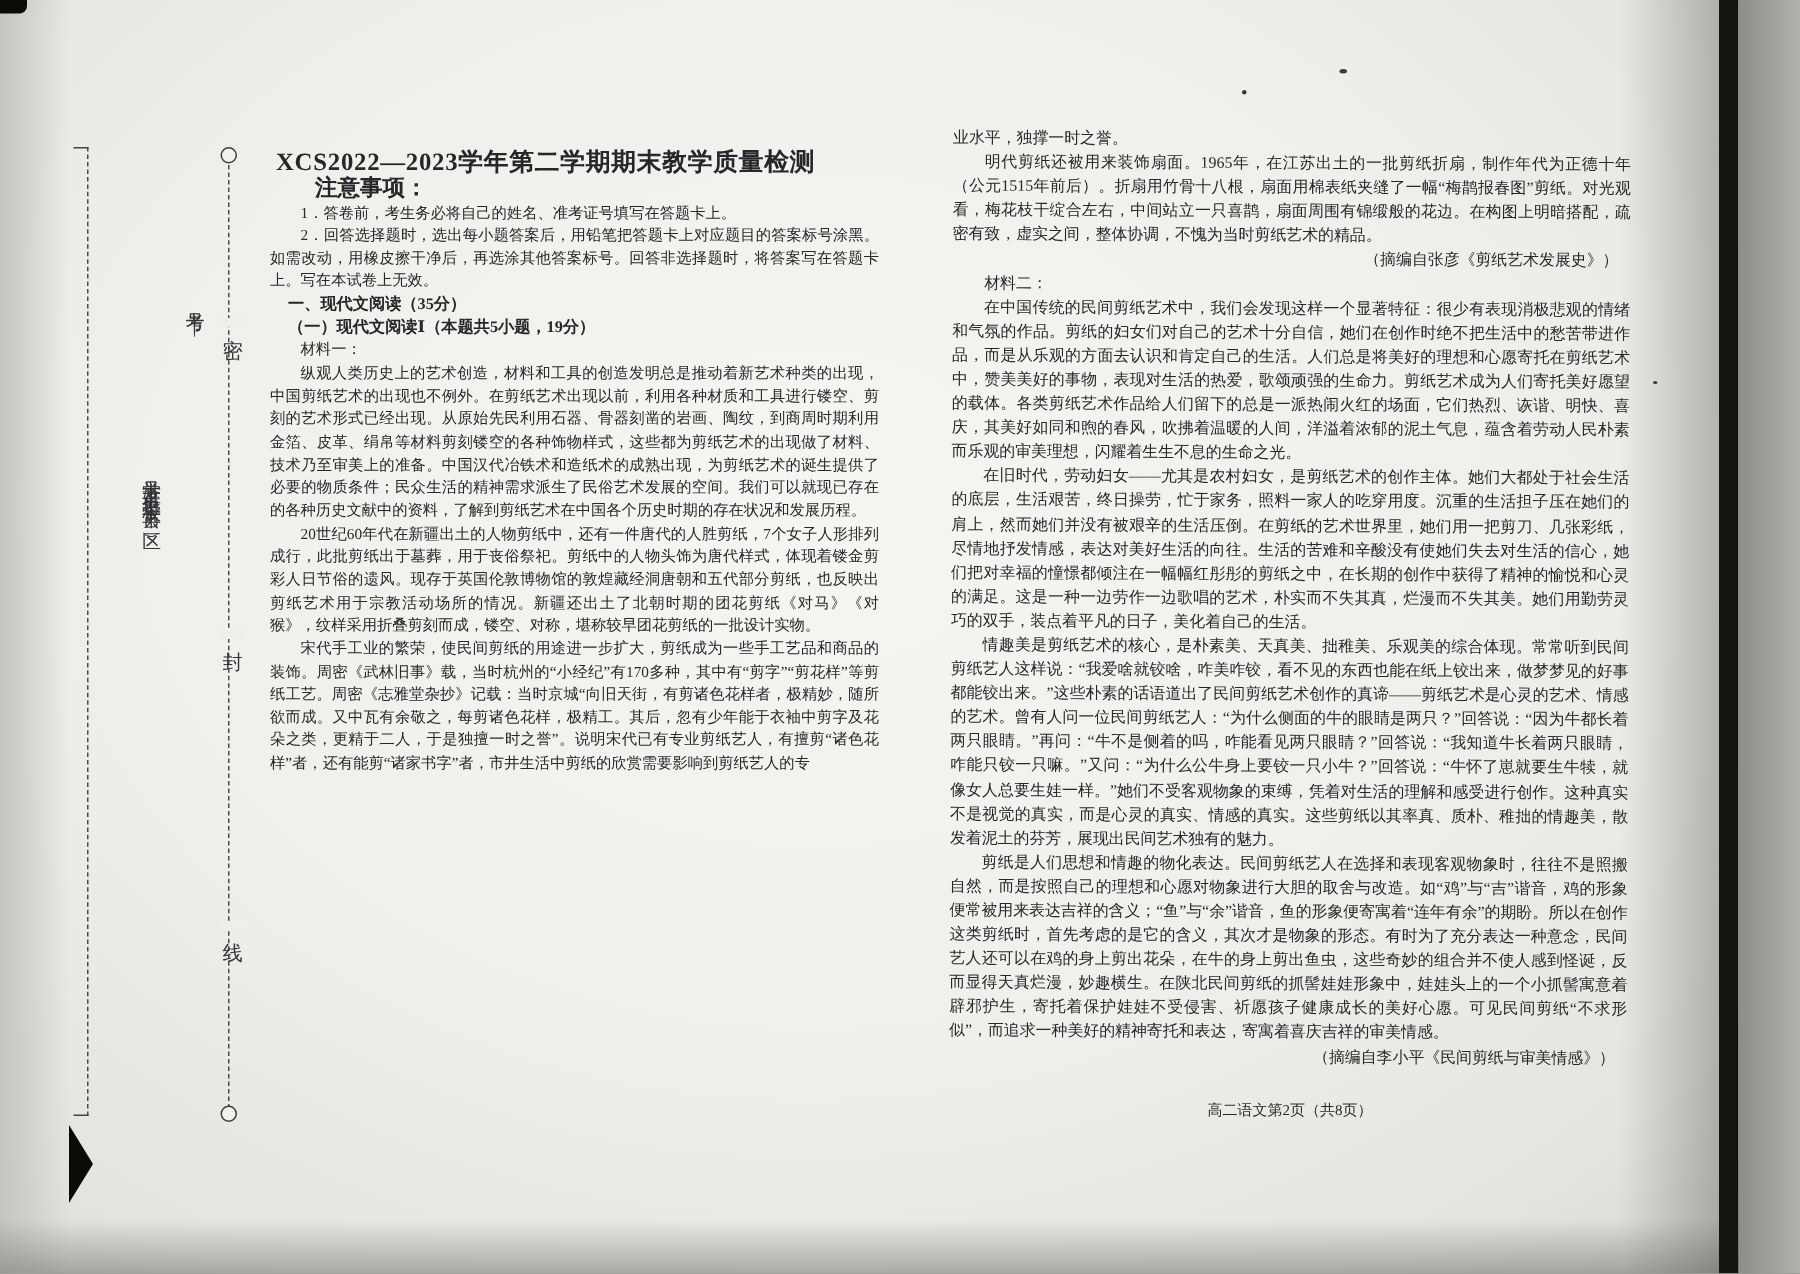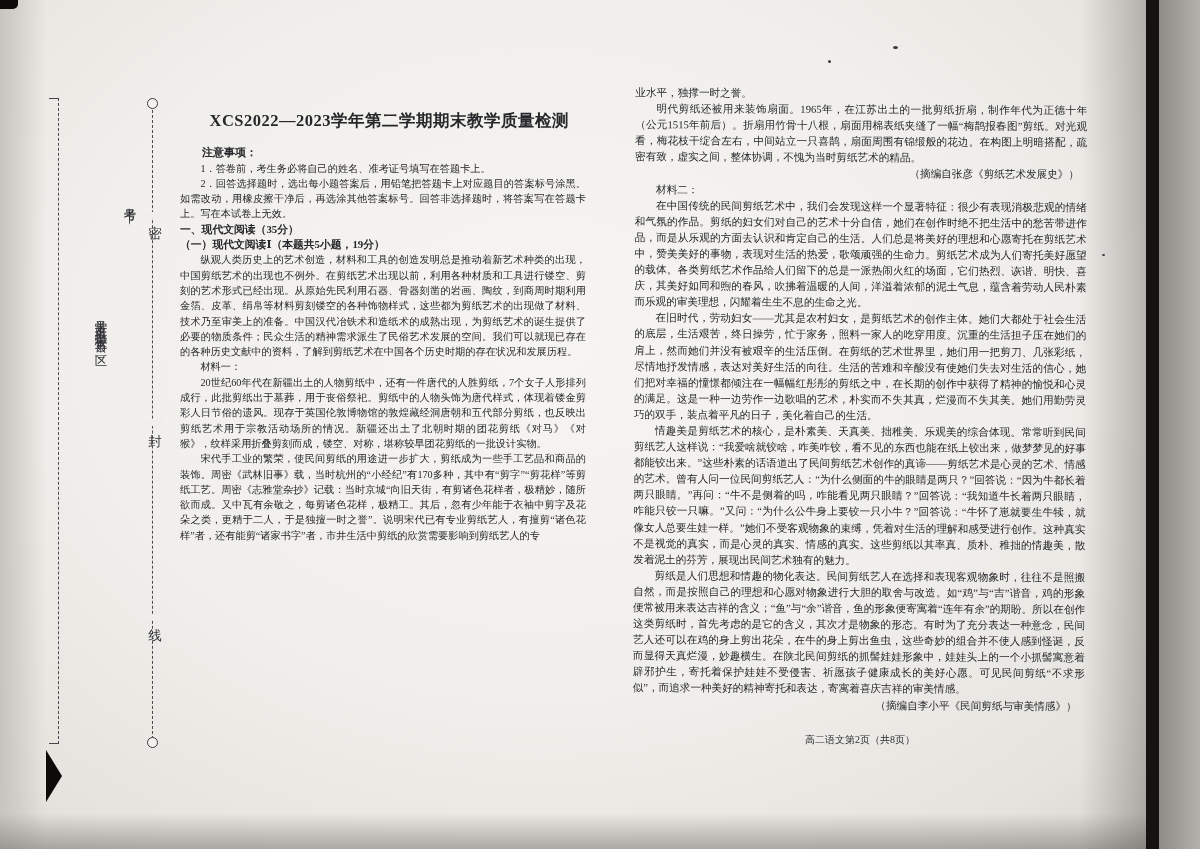--- a/index.html
+++ b/index.html
@@ -39,7 +39,7 @@
   .page{position:absolute;text-align:justify;}
   .page1{left:180px;top:96px;width:406px;font-size:10.2px;line-height:15.3px;}
   .page2{left:634px;top:86px;width:452px;font-size:10.6px;line-height:16.1px;transform:rotate(0.25deg);}
-  .exam-title{font-size:16.5px;font-weight:bold;text-align:right;margin:17px;letter-spacing:0.5px;}
+  .exam-title{font-size:16.5px;font-weight:bold;text-align:left;margin:4px;letter-spacing:0.5px;}
   .subject-title{font-size:26px;font-weight:bold;text-align:center;margin:6px 0 13px;letter-spacing:8px;}
   .notice-header{font-weight:bold;font-size:11px;margin:2px 0 1px;text-indent:0;}
   .page p{margin:0;text-indent:2em;}

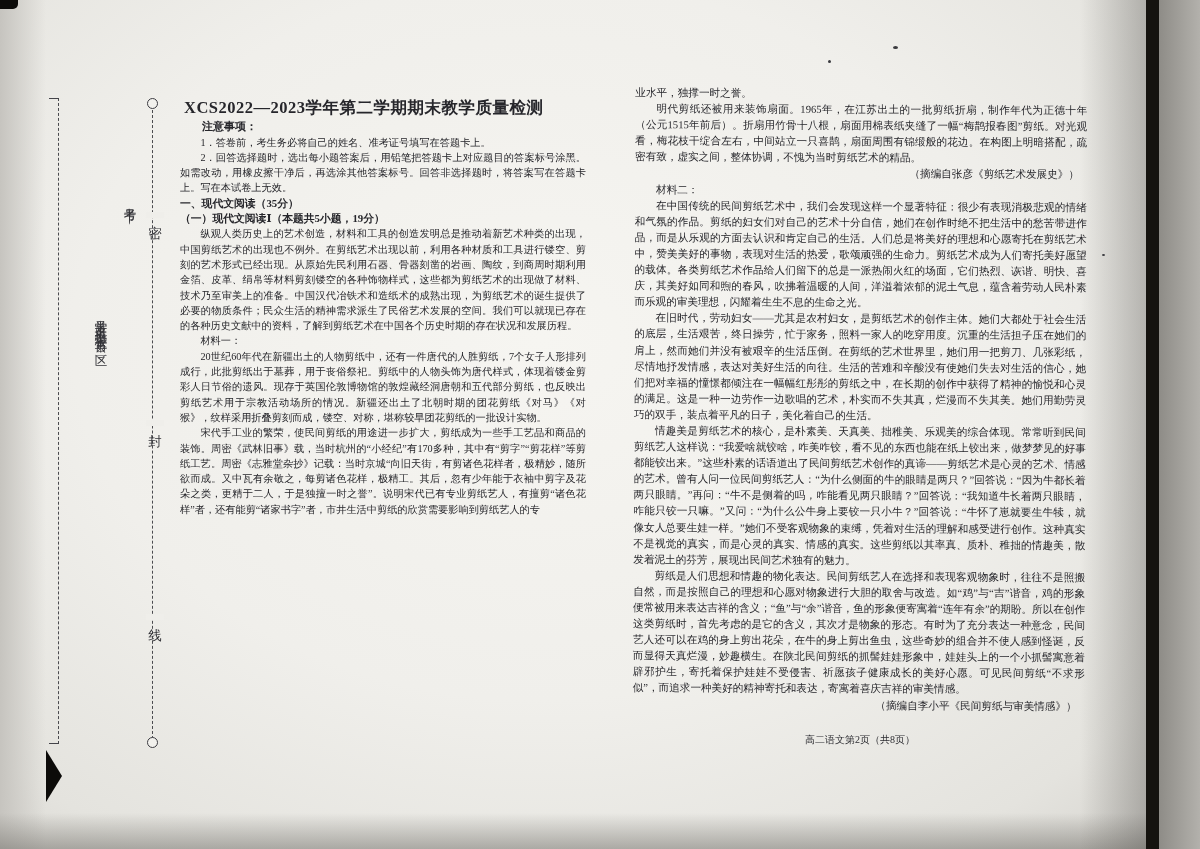--- a/index.html
+++ b/index.html
@@ -41,7 +41,7 @@
   .page2{left:634px;top:86px;width:452px;font-size:10.6px;line-height:16.1px;transform:rotate(0.25deg);}
   .exam-title{font-size:16.5px;font-weight:bold;text-align:left;margin:4px;letter-spacing:0.5px;}
   .subject-title{font-size:26px;font-weight:bold;text-align:center;margin:6px 0 13px;letter-spacing:8px;}
-  .notice-header{font-weight:bold;font-size:11px;margin:2px 0 1px;text-indent:0;}
+  .notice-header{font-weight:bold;font-size:15px;margin:2px 0 1px;text-indent:0;}
   .page p{margin:0;text-indent:2em;}
   .page p.no-indent{text-indent:0;}
   .page p.hdr{font-weight:bold;text-indent:0;font-size:10.8px;}

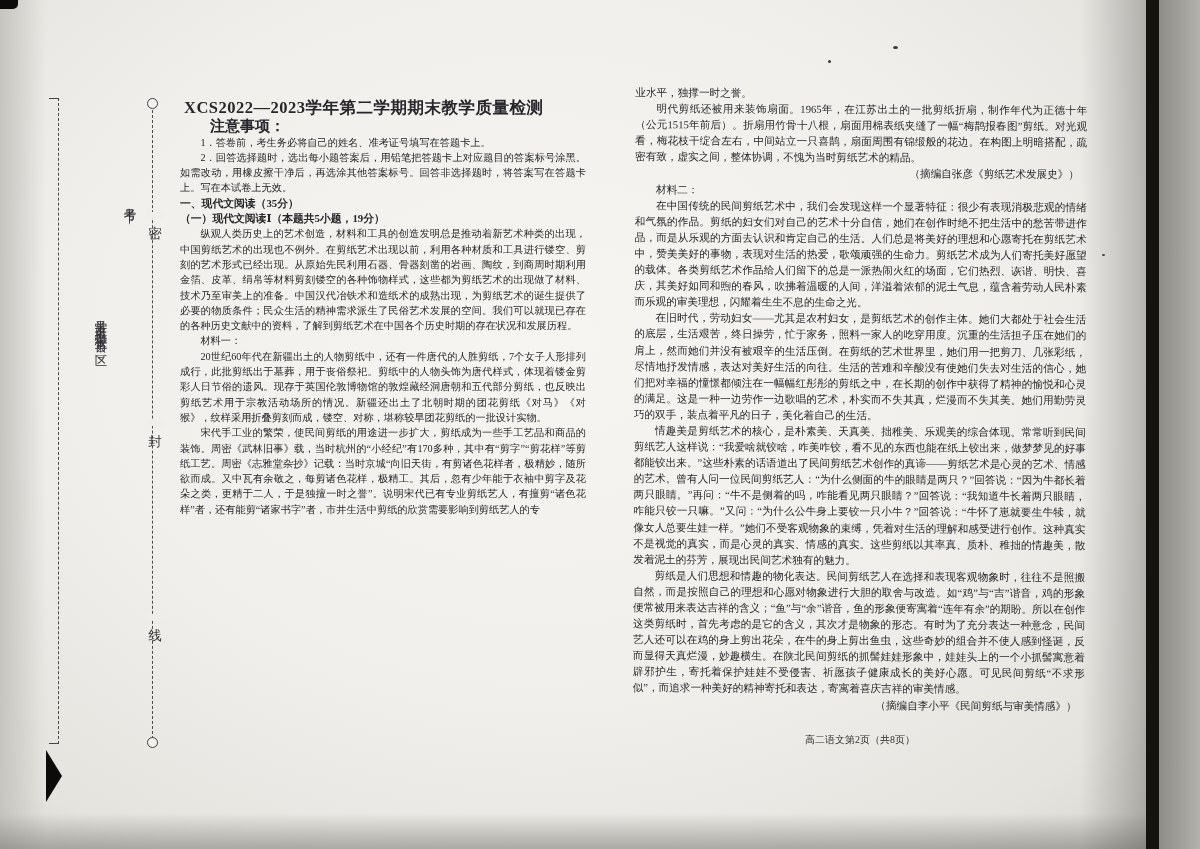--- a/index.html
+++ b/index.html
@@ -44,7 +44,7 @@
   .notice-header{font-weight:bold;font-size:15px;margin:2px 0 1px;text-indent:0;}
   .page p{margin:0;text-indent:2em;}
   .page p.no-indent{text-indent:0;}
-  .page p.hdr{font-weight:bold;text-indent:0;font-size:10.8px;}
+  .page p.hdr{font-weight:bold;text-indent:0;font-size:10.8px;margin-left:12px;}
   .page p.cite{text-align:right;text-indent:0;padding-right:8px;}
   .footer{position:absolute;font-size:10px;text-align:center;color:#2b2b30;}
   .footer1{left:180px;width:406px;top:753px;}

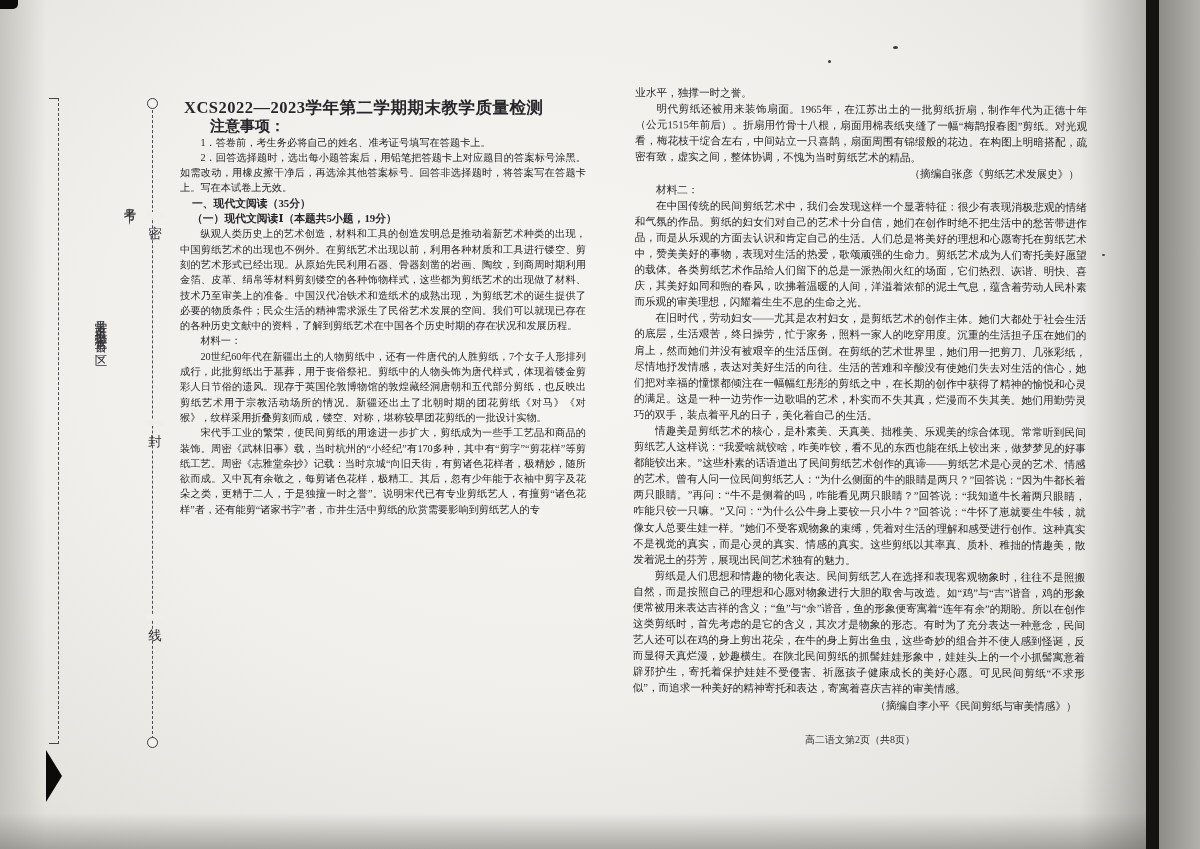--- a/index.html
+++ b/index.html
@@ -85,8 +85,8 @@
     <p>2．回答选择题时，选出每小题答案后，用铅笔把答题卡上对应题目的答案标号涂黑。如需改动，用橡皮擦干净后，再选涂其他答案标号。回答非选择题时，将答案写在答题卡上。写在本试卷上无效。</p>
     <p class="hdr">一、现代文阅读（35分）</p>
     <p class="hdr">（一）现代文阅读Ⅰ（本题共5小题，19分）</p>
+    <p>材料一：</p>
     <p>纵观人类历史上的艺术创造，材料和工具的创造发明总是推动着新艺术种类的出现，中国剪纸艺术的出现也不例外。在剪纸艺术出现以前，利用各种材质和工具进行镂空、剪刻的艺术形式已经出现。从原始先民利用石器、骨器刻凿的岩画、陶纹，到商周时期利用金箔、皮革、绢帛等材料剪刻镂空的各种饰物样式，这些都为剪纸艺术的出现做了材料、技术乃至审美上的准备。中国汉代冶铁术和造纸术的成熟出现，为剪纸艺术的诞生提供了必要的物质条件；民众生活的精神需求派生了民俗艺术发展的空间。我们可以就现已存在的各种历史文献中的资料，了解到剪纸艺术在中国各个历史时期的存在状况和发展历程。</p>
-    <p>材料一：</p>
     <p>20世纪60年代在新疆出土的人物剪纸中，还有一件唐代的人胜剪纸，7个女子人形排列成行，此批剪纸出于墓葬，用于丧俗祭祀。剪纸中的人物头饰为唐代样式，体现着镂金剪彩人日节俗的遗风。现存于英国伦敦博物馆的敦煌藏经洞唐朝和五代部分剪纸，也反映出剪纸艺术用于宗教活动场所的情况。新疆还出土了北朝时期的团花剪纸《对马》《对猴》，纹样采用折叠剪刻而成，镂空、对称，堪称较早团花剪纸的一批设计实物。</p>
     <p>宋代手工业的繁荣，使民间剪纸的用途进一步扩大，剪纸成为一些手工艺品和商品的装饰。周密《武林旧事》载，当时杭州的“小经纪”有170多种，其中有“剪字”“剪花样”等剪纸工艺。周密《志雅堂杂抄》记载：当时京城“向旧天街，有剪诸色花样者，极精妙，随所欲而成。又中瓦有余敬之，每剪诸色花样，极精工。其后，忽有少年能于衣袖中剪字及花朵之类，更精于二人，于是独擅一时之誉”。说明宋代已有专业剪纸艺人，有擅剪“诸色花样”者，还有能剪“诸家书字”者，市井生活中剪纸的欣赏需要影响到剪纸艺人的专</p>
   </div>

